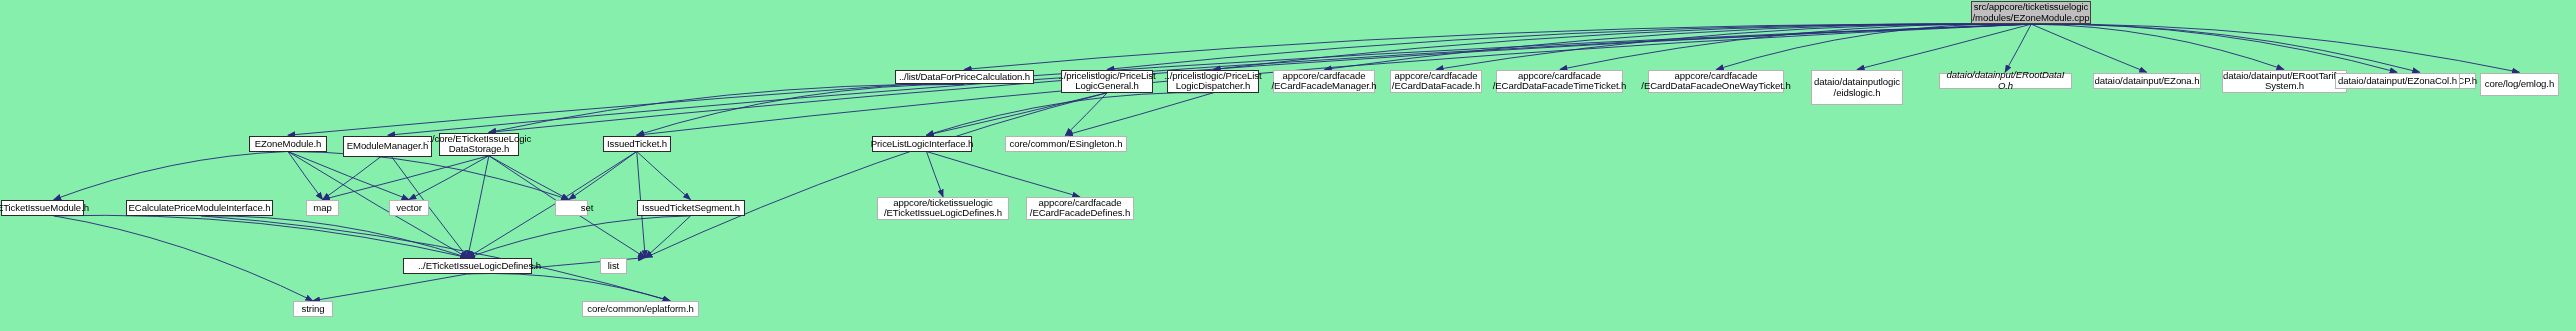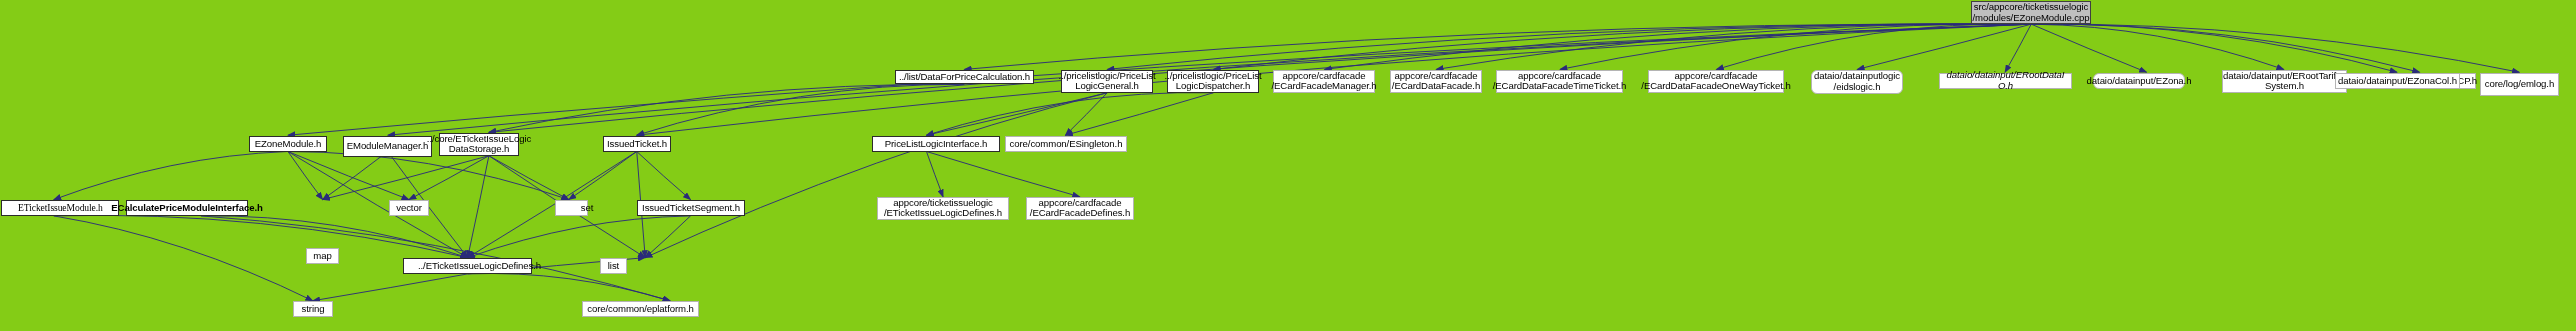--- a/index.html
+++ b/index.html
@@ -7,7 +7,7 @@
     position:relative;
     width:2576px;
     height:332px;
-    background:#84cc16;
+    background:#86efac;
     font-family:"Liberation Sans","DejaVu Sans",sans-serif;
     overflow:hidden;
   }

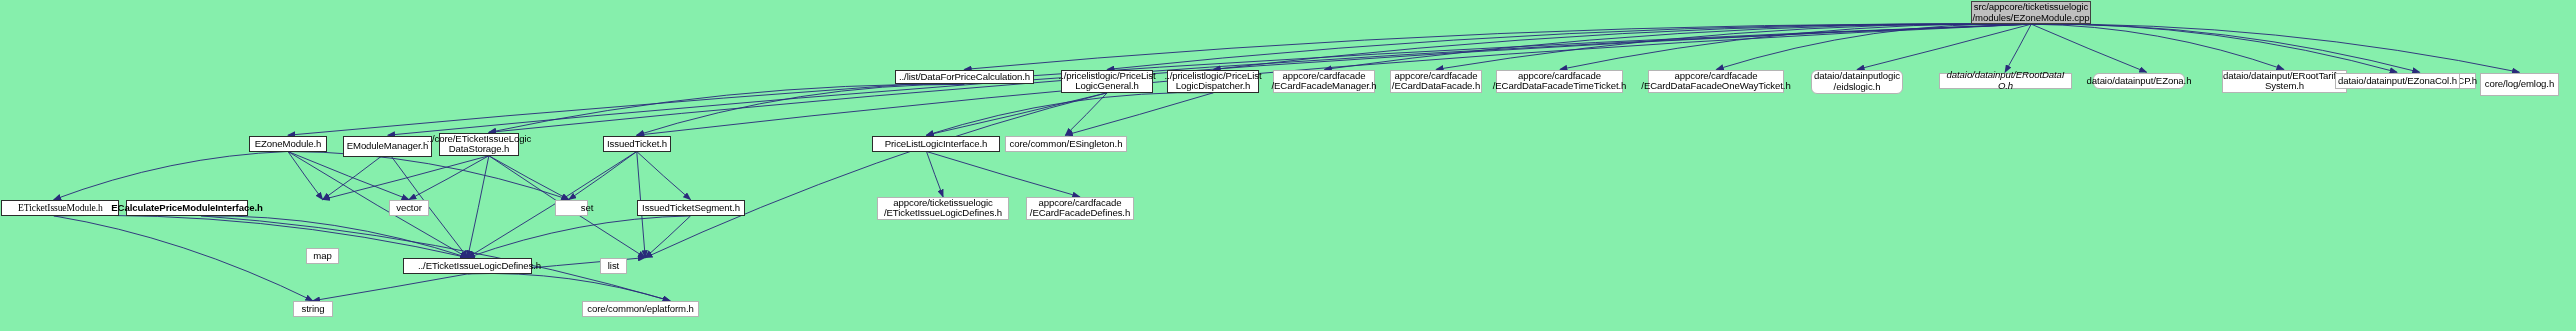--- a/index.html
+++ b/index.html
@@ -113,7 +113,7 @@
 /ECardDataFacadeTimeTicket.h</div>
     <div class="node n-light" style="left: 1648px; top: 70px; width: 136px; height: 22.6px;">appcore/cardfacade
 /ECardDataFacadeOneWayTicket.h</div>
-    <div class="node n-light" style="left: 1811px; top: 70px; width: 92px; height: 24px; border-radius: 6px;">dataio/datainputlogic
+    <div class="node n-light" style="left: 1811px; top: 70px; width: 92px; height: 35px;">dataio/datainputlogic
 /eidslogic.h</div>
     <div class="node n-light" style="left: 1939px; top: 73px; width: 133px; height: 15.6px; font-style: italic;">dataio/datainput/ERootDataI O.h</div>
     <div class="node n-light" style="left: 2093px; top: 73px; width: 92px; height: 15.6px; border-radius: 6px;">dataio/datainput/EZona.h</div>

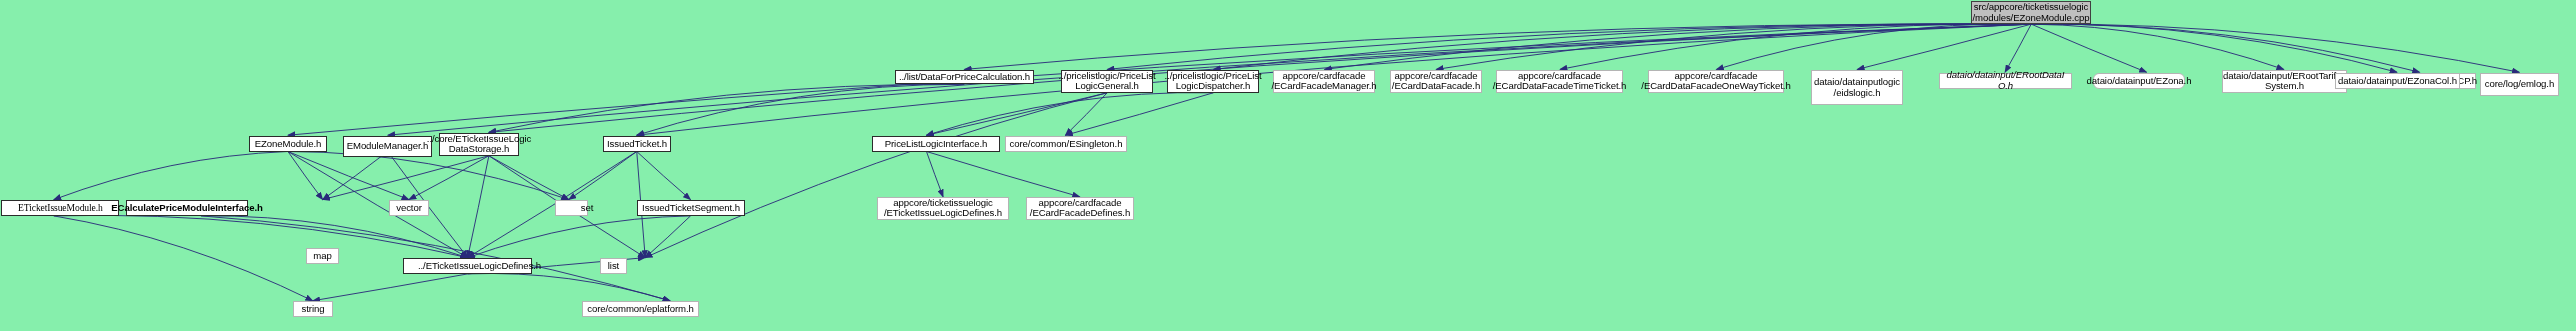--- a/index.html
+++ b/index.html
@@ -116,7 +116,7 @@
     <div class="node n-light" style="left: 1811px; top: 70px; width: 92px; height: 35px;">dataio/datainputlogic
 /eidslogic.h</div>
     <div class="node n-light" style="left: 1939px; top: 73px; width: 133px; height: 15.6px; font-style: italic;">dataio/datainput/ERootDataI O.h</div>
-    <div class="node n-light" style="left: 2093px; top: 73px; width: 92px; height: 15.6px; border-radius: 6px;">dataio/datainput/EZona.h</div>
+    <div class="node n-light" style="left: 2093px; top: 73px; width: 108px; height: 15.6px;">dataio/datainput/EZona.h</div>
     <div class="node n-light" style="left: 2222px; top: 70px; width: 125px; height: 22.6px;">dataio/datainput/ERootTarifny
 System.h</div>
     <div class="node n-light" style="left: 2363px; top: 73px; width: 113px; height: 15.6px;">dataio/datainput/ERootCP.h</div>

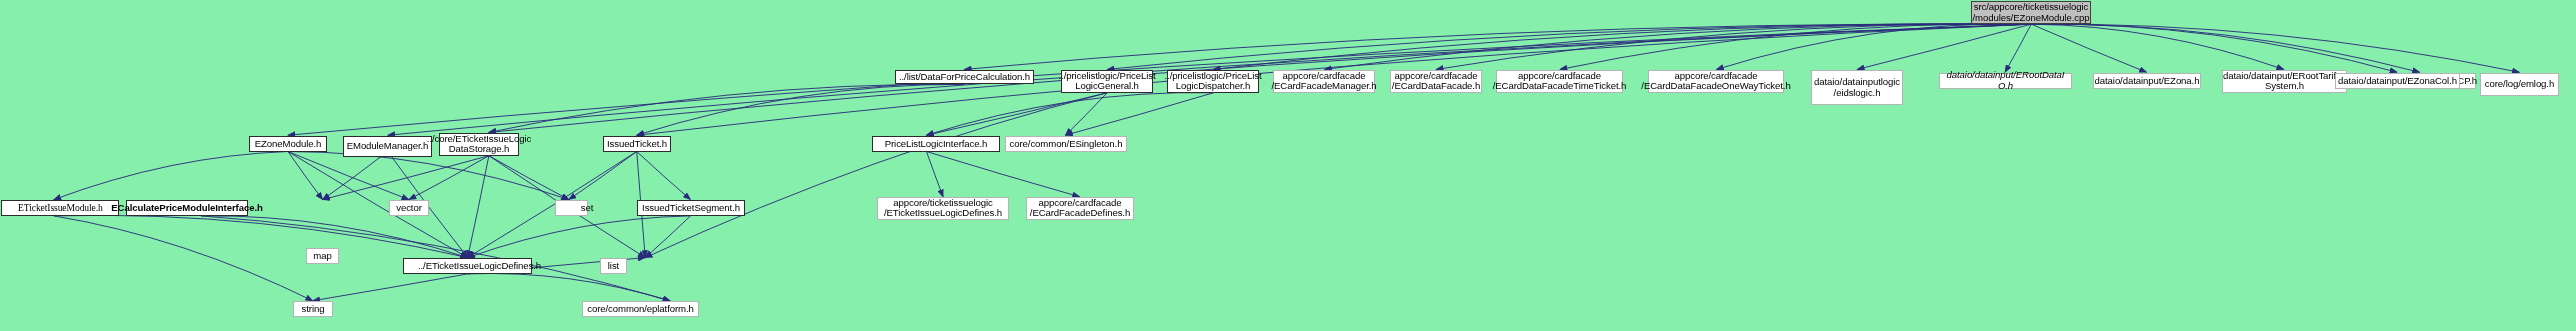--- a/index.html
+++ b/index.html
@@ -127,7 +127,7 @@
     <div class="node n-strong" style="left: 439px; top: 133px; width: 80px; height: 22.6px;">../core/ETicketIssueLogic
 DataStorage.h</div>
     <div class="node n-strong" style="left: 603px; top: 136px; width: 68px; height: 15.6px;">IssuedTicket.h</div>
-    <div class="node n-strong" style="left: 872px; top: 136px; width: 128px; height: 15.6px;">PriceListLogicInterface.h</div>
+    <div class="node n-strong" style="left: 872px; top: 136px; width: 100px; height: 15.6px;">PriceListLogicInterface.h</div>
     <div class="node n-light" style="left: 1005px; top: 136px; width: 122px; height: 15.6px;">core/common/ESingleton.h</div>
     <div class="node n-strong" style="left: 1.4px; top: 200px; width: 118px; height: 15.6px; font-family: Liberation Serif, serif;">ETicketIssueModule.h</div>
     <div class="node n-strong" style="left: 126px; top: 200px; width: 122px; height: 15.6px; font-weight: bold;">ECalculatePriceModuleInterface.h</div>

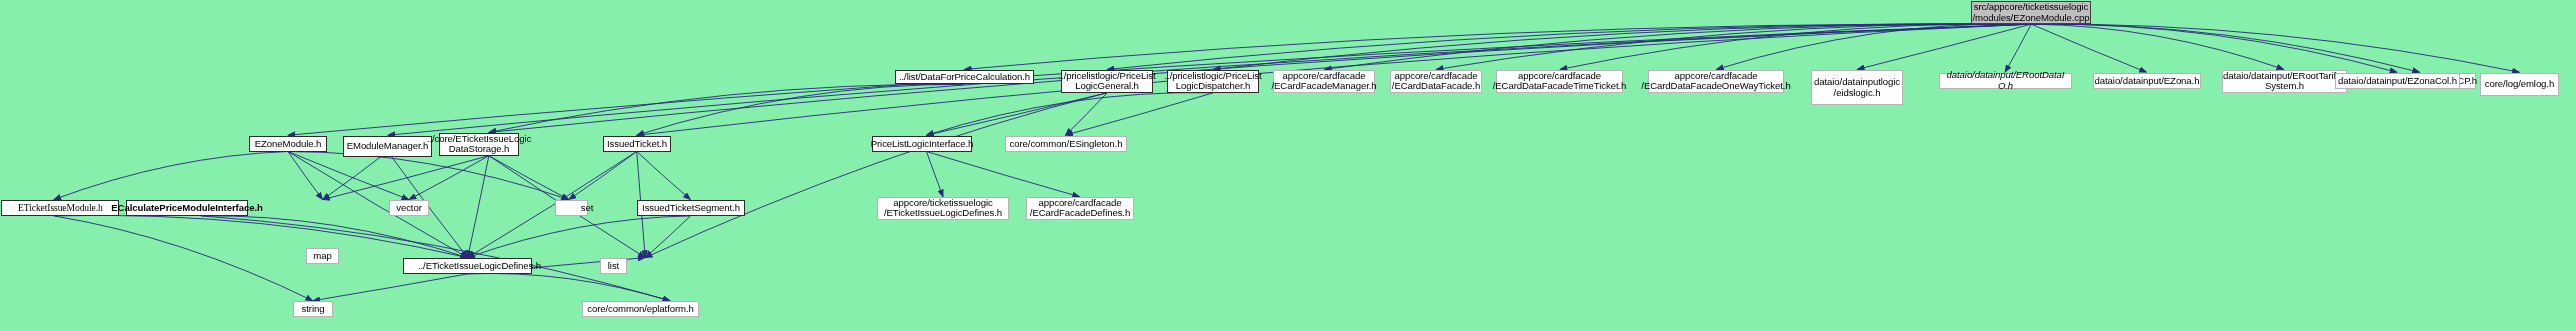--- a/index.html
+++ b/index.html
@@ -129,7 +129,7 @@
     <div class="node n-strong" style="left: 603px; top: 136px; width: 68px; height: 15.6px;">IssuedTicket.h</div>
     <div class="node n-strong" style="left: 872px; top: 136px; width: 100px; height: 15.6px;">PriceListLogicInterface.h</div>
     <div class="node n-light" style="left: 1005px; top: 136px; width: 122px; height: 15.6px;">core/common/ESingleton.h</div>
-    <div class="node n-strong" style="left: 1.4px; top: 200px; width: 118px; height: 15.6px; font-family: Liberation Serif, serif;">ETicketIssueModule.h</div>
+    <div class="node n-strong" style="left: 1.4px; top: 200px; width: 83px; height: 15.6px;">ETicketIssueModule.h</div>
     <div class="node n-strong" style="left: 126px; top: 200px; width: 122px; height: 15.6px; font-weight: bold;">ECalculatePriceModuleInterface.h</div>
     <div class="node n-light" style="left: 306px; top: 200px; width: 33px; height: 15.6px; margin-top: 48px;">map</div>
     <div class="node n-light" style="left: 389px; top: 200px; width: 40px; height: 15.6px;">vector</div>

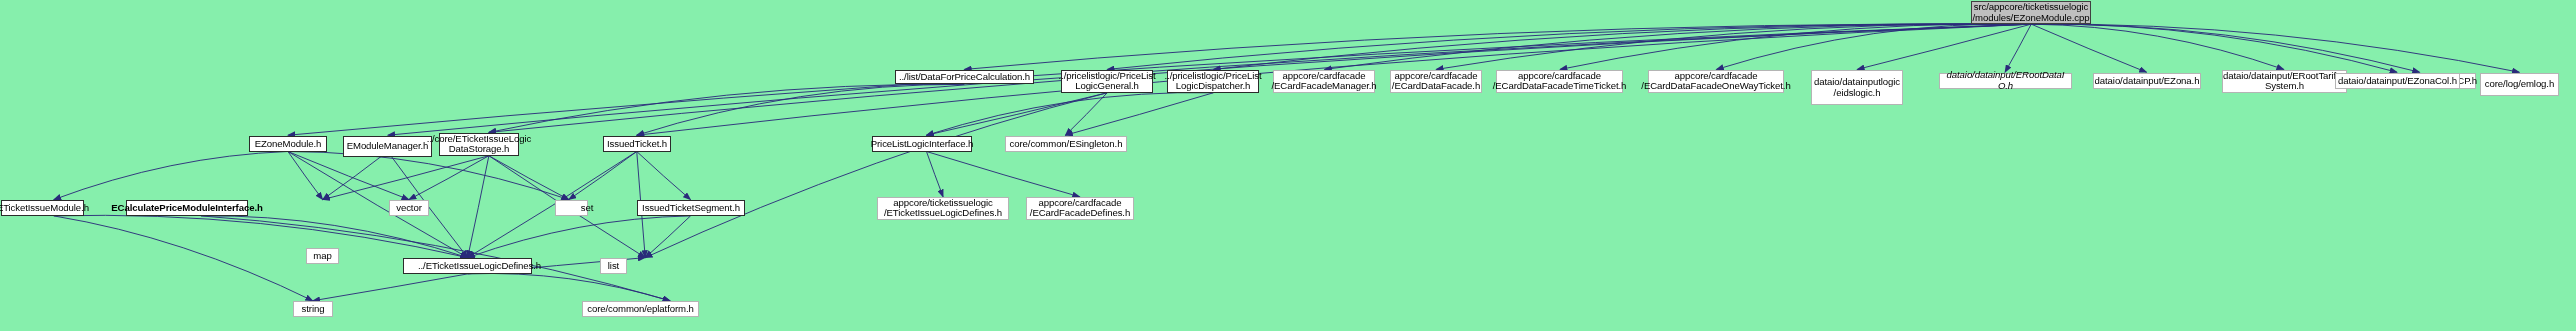--- a/index.html
+++ b/index.html
@@ -130,7 +130,7 @@
     <div class="node n-strong" style="left: 872px; top: 136px; width: 100px; height: 15.6px;">PriceListLogicInterface.h</div>
     <div class="node n-light" style="left: 1005px; top: 136px; width: 122px; height: 15.6px;">core/common/ESingleton.h</div>
     <div class="node n-strong" style="left: 1.4px; top: 200px; width: 83px; height: 15.6px;">ETicketIssueModule.h</div>
-    <div class="node n-strong" style="left: 126px; top: 200px; width: 122px; height: 15.6px; font-weight: bold;">ECalculatePriceModuleInterface.h</div>
+    <div class="node n-strong" style="left: 126px; top: 200px; width: 147px; height: 15.6px;">ECalculatePriceModuleInterface.h</div>
     <div class="node n-light" style="left: 306px; top: 200px; width: 33px; height: 15.6px; margin-top: 48px;">map</div>
     <div class="node n-light" style="left: 389px; top: 200px; width: 40px; height: 15.6px;">vector</div>
     <div class="node n-light" style="left: 555px; top: 200px; width: 28px; height: 15.6px; padding-left: 31px;">set</div>

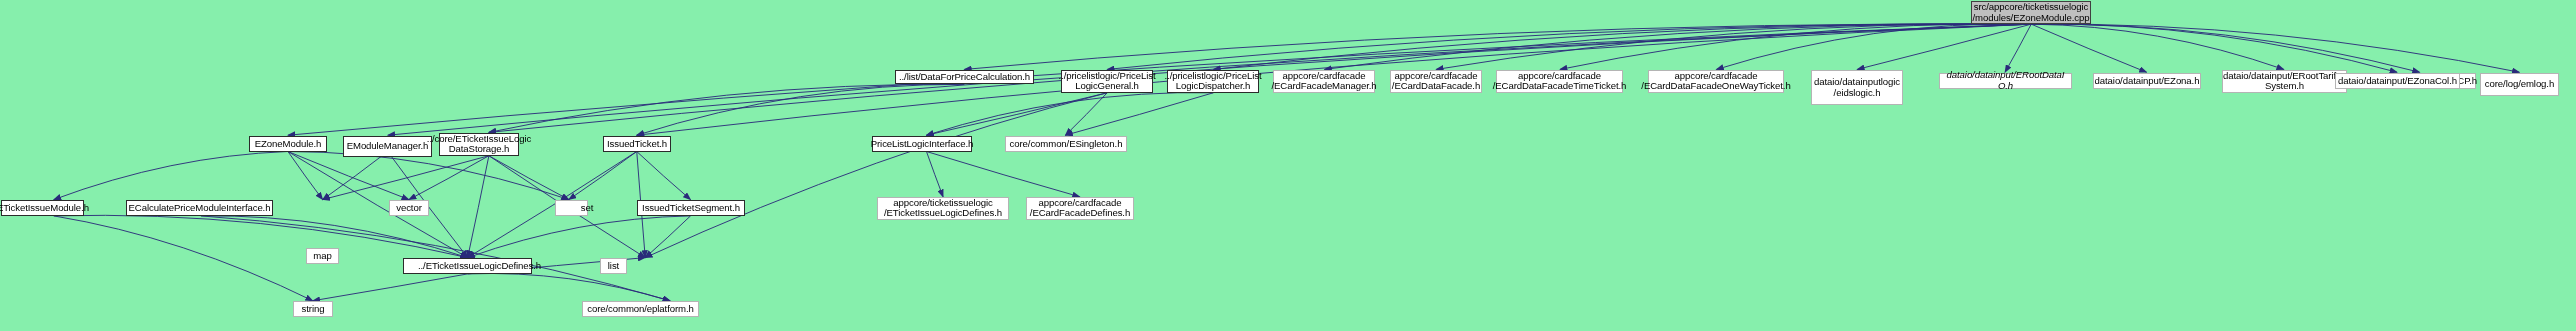--- a/index.html
+++ b/index.html
@@ -131,7 +131,7 @@
     <div class="node n-light" style="left: 1005px; top: 136px; width: 122px; height: 15.6px;">core/common/ESingleton.h</div>
     <div class="node n-strong" style="left: 1.4px; top: 200px; width: 83px; height: 15.6px;">ETicketIssueModule.h</div>
     <div class="node n-strong" style="left: 126px; top: 200px; width: 147px; height: 15.6px;">ECalculatePriceModuleInterface.h</div>
-    <div class="node n-light" style="left: 306px; top: 200px; width: 33px; height: 15.6px; margin-top: 48px;">map</div>
+    <div class="node n-light" style="left: 306px; top: 200px; width: 33px; height: 15.6px;">map</div>
     <div class="node n-light" style="left: 389px; top: 200px; width: 40px; height: 15.6px;">vector</div>
     <div class="node n-light" style="left: 555px; top: 200px; width: 28px; height: 15.6px; padding-left: 31px;">set</div>
     <div class="node n-strong" style="left: 637px; top: 200px; width: 108px; height: 15.6px;">IssuedTicketSegment.h</div>

